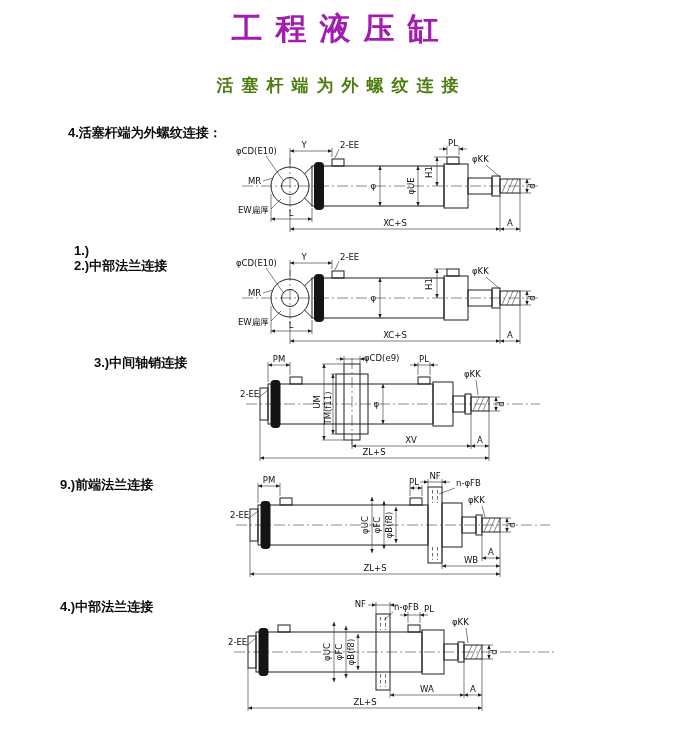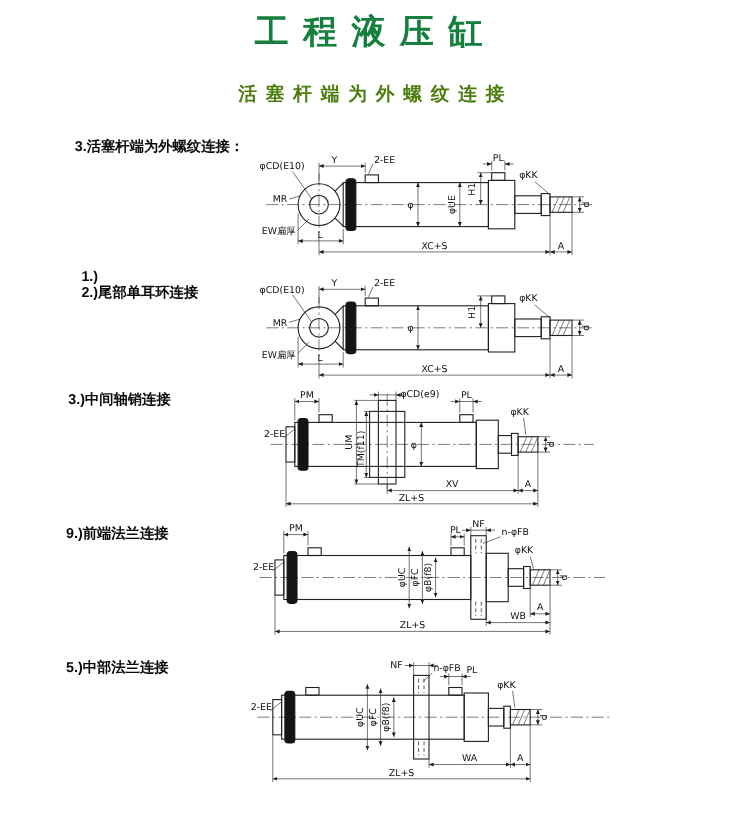--- a/index.html
+++ b/index.html
@@ -11,7 +11,7 @@
   .title {
     position:absolute; top:8px; left:0; width:100%; text-align:center;
     font-family:"DejaVu Serif", serif; font-weight:bold; font-size:31px;
-    letter-spacing:13px; color:#15803d;
+    letter-spacing:13px; color:#a21caf;
   }
   .subtitle {
     position:absolute; top:74px; left:0; width:100%; text-align:center;

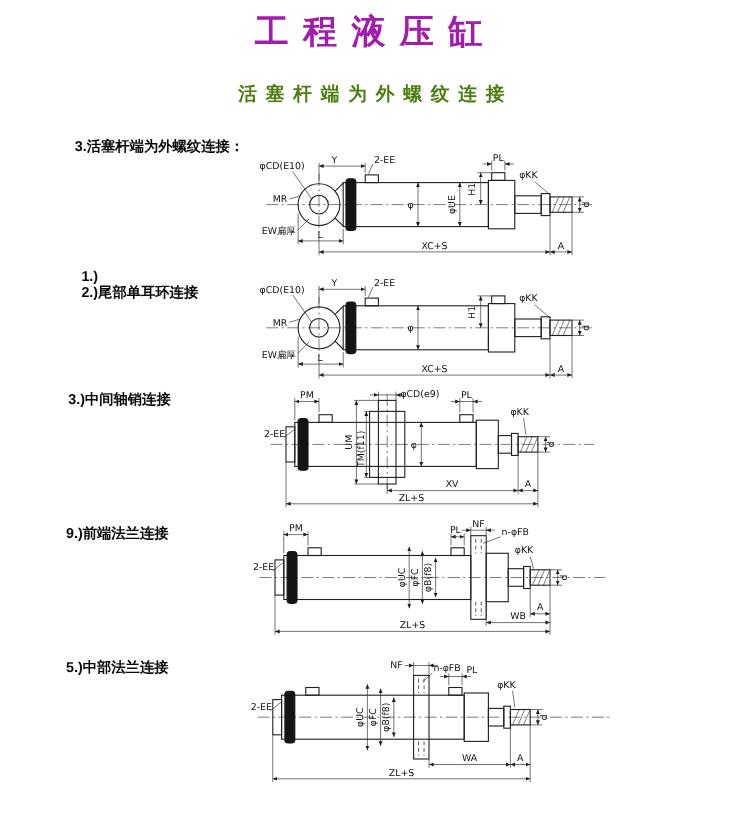--- a/index.html
+++ b/index.html
@@ -36,7 +36,7 @@
 <div class="title">工程液压缸</div>
 <div class="subtitle">活塞杆端为外螺纹连接</div>
 
-<div class="sec" style="left:68px; top:125px">3.活塞杆端为外螺纹连接：</div>
+<div class="sec" style="left:68px; top:125px">4.活塞杆端为外螺纹连接：</div>
 
 <svg class="dwg" style="left:228px; top:136px" width="320" height="105" viewBox="0 0 320 105">
   <defs>

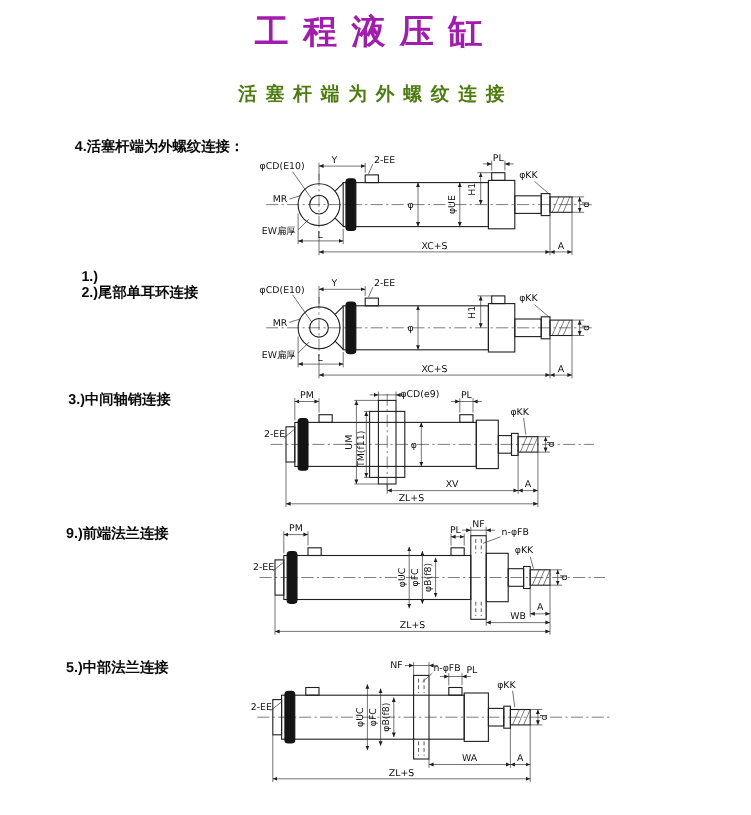--- a/index.html
+++ b/index.html
@@ -114,7 +114,7 @@
 
 <div class="sec" style="left:74px; top:243px">
   <div><span>1.)</span></div>
-  <div><span>2.)</span><span>尾部单耳环连接</span></div>
+  <div><span>2.)</span><span>中部法兰连接</span></div>
 </div>
 
 <svg class="dwg" style="left:228px; top:248px" width="320" height="100" viewBox="0 0 320 100">

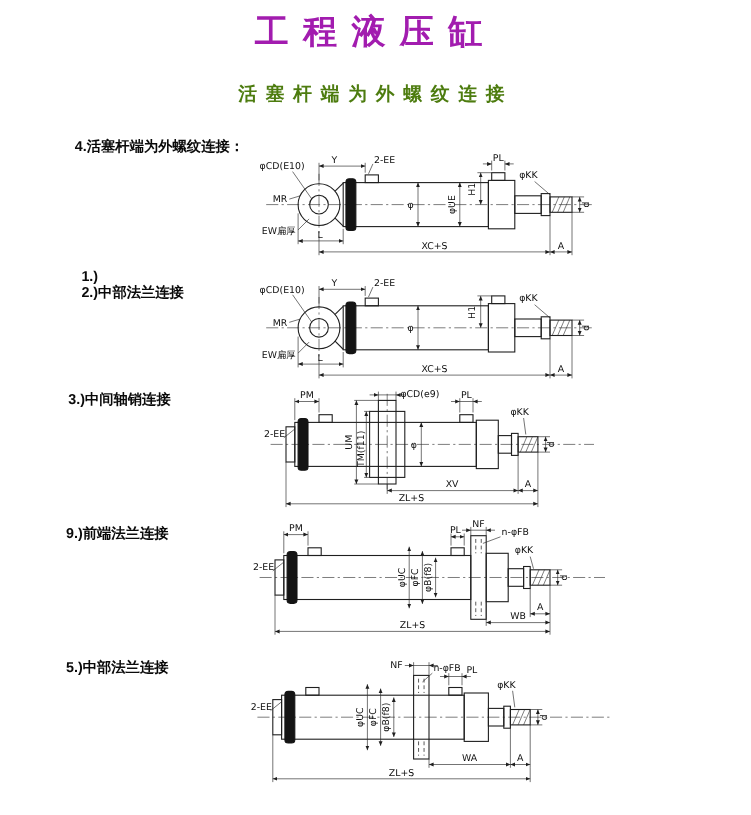--- a/index.html
+++ b/index.html
@@ -184,7 +184,7 @@
   </g>
 </svg>
 
-<div class="sec" style="left:62px; top:355px">3.)中间轴销连接</div>
+<div class="sec" style="left:94px; top:355px">3.)中间轴销连接</div>
 
 <svg class="dwg" style="left:238px; top:352px" width="310" height="115" viewBox="0 0 310 115">
   <defs>

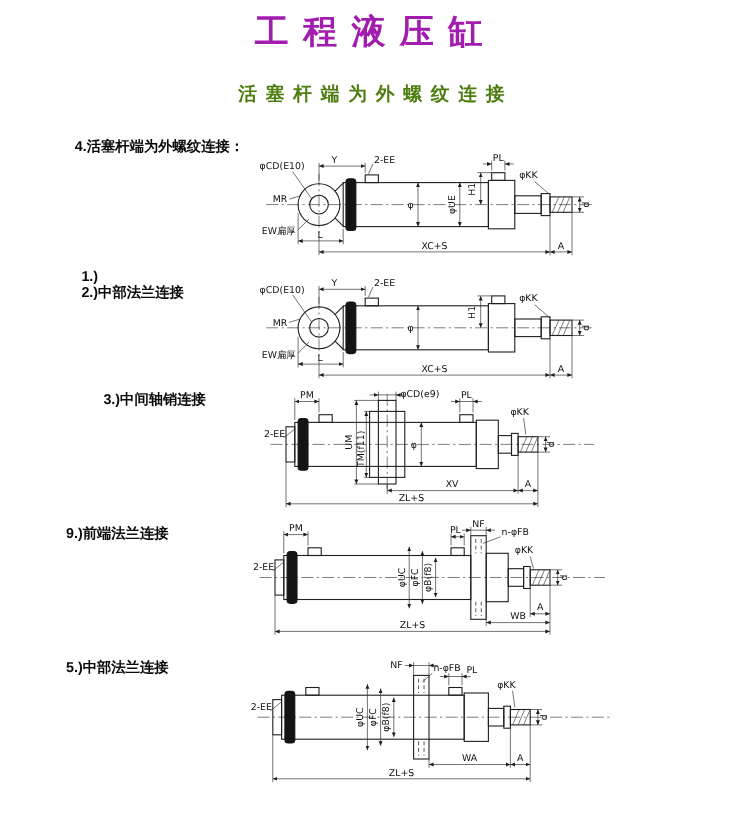--- a/index.html
+++ b/index.html
@@ -337,7 +337,7 @@
   </g>
 </svg>
 
-<div class="sec" style="left:60px; top:599px">5.)中部法兰连接</div>
+<div class="sec" style="left:60px; top:599px">4.)中部法兰连接</div>
 
 <svg class="dwg" style="left:226px; top:594px" width="340" height="130" viewBox="0 0 340 130">
   <defs>

